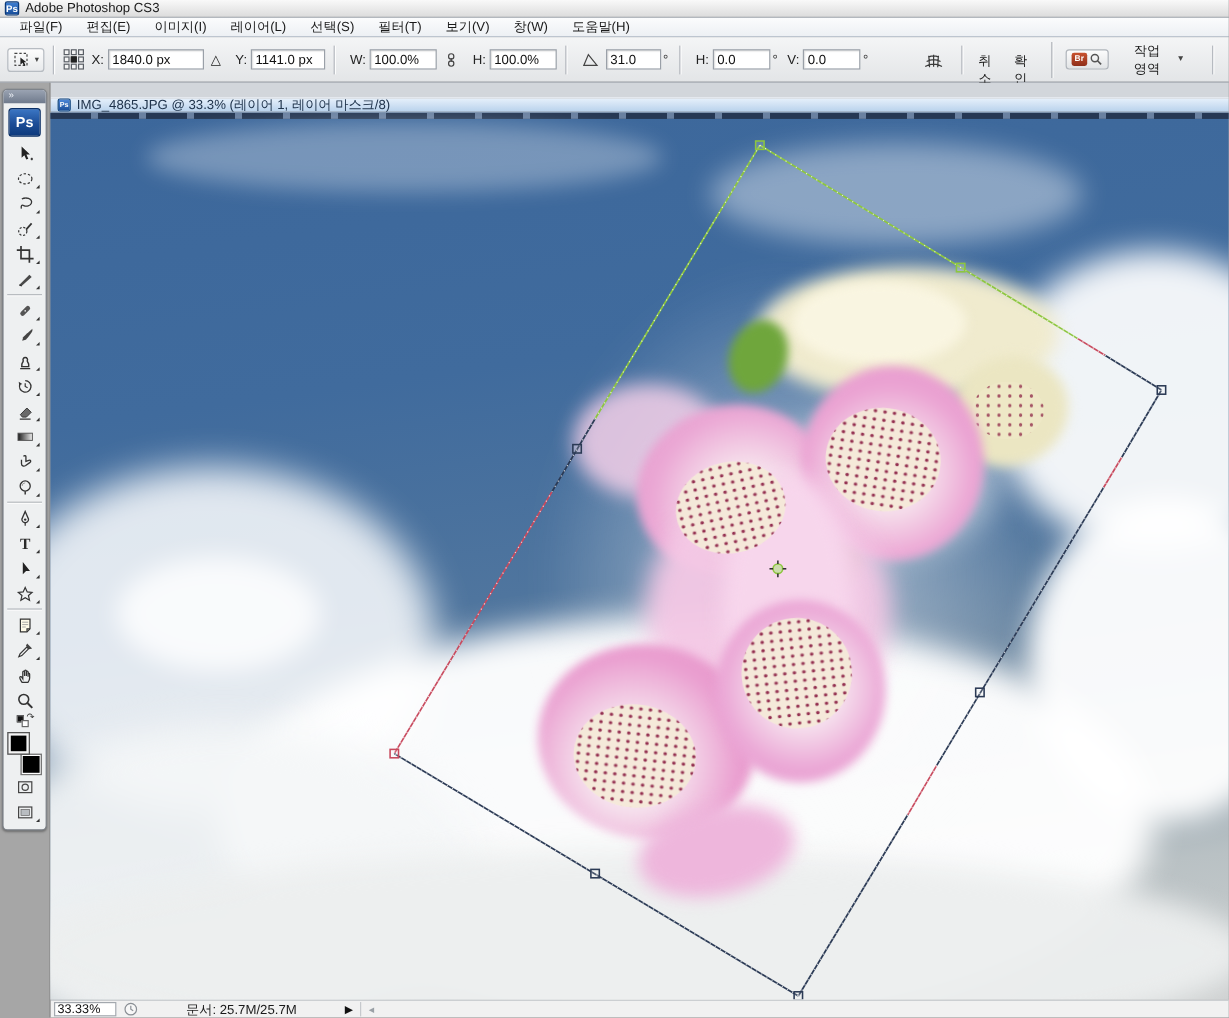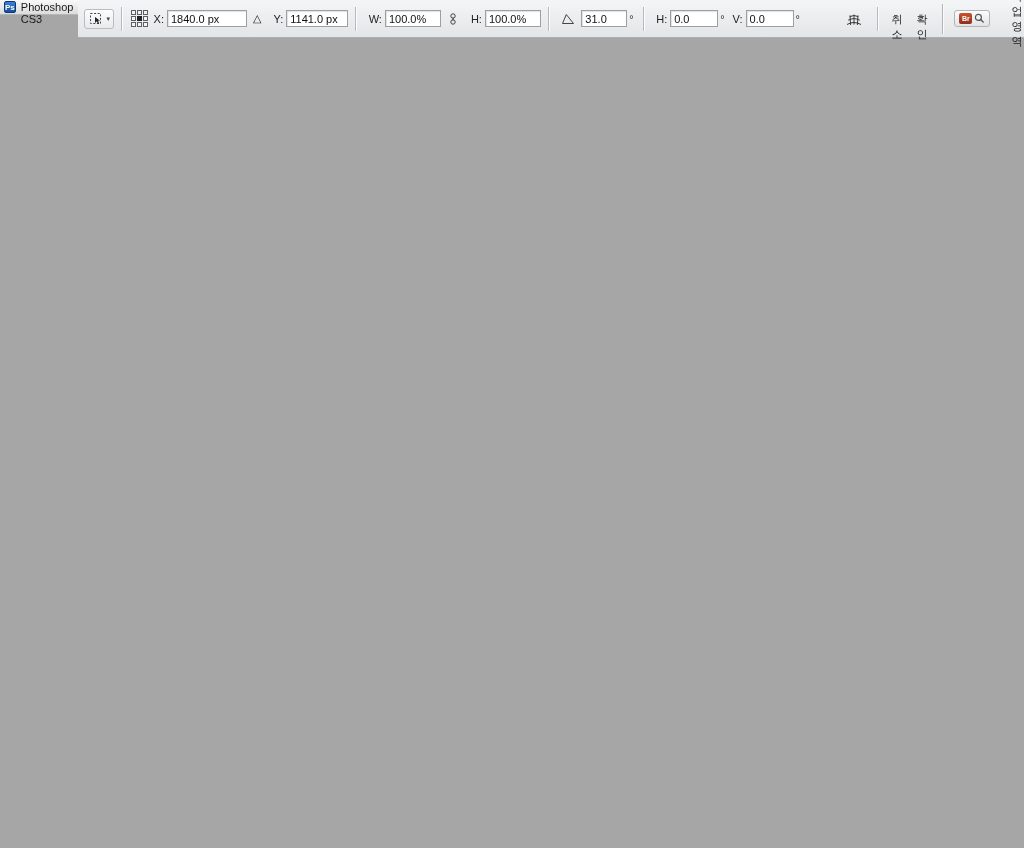--- a/index.html
+++ b/index.html
@@ -6,7 +6,7 @@
   html,body { width:1024px; height:848px; overflow:hidden;
     font-family:"Liberation Sans", sans-serif; font-size:11px; color:#1a1a1a;
     background:#a6a6a6; }
-  .app { position:relative; width:1024px; height:848px; display:flex; flex-direction:row; }
+  .app { position:relative; width:1024px; height:848px; display:flex; flex-direction:column; }
 
   
   .titlebar { height:15px; display:flex; align-items:center; gap:5px; padding:0 4px;

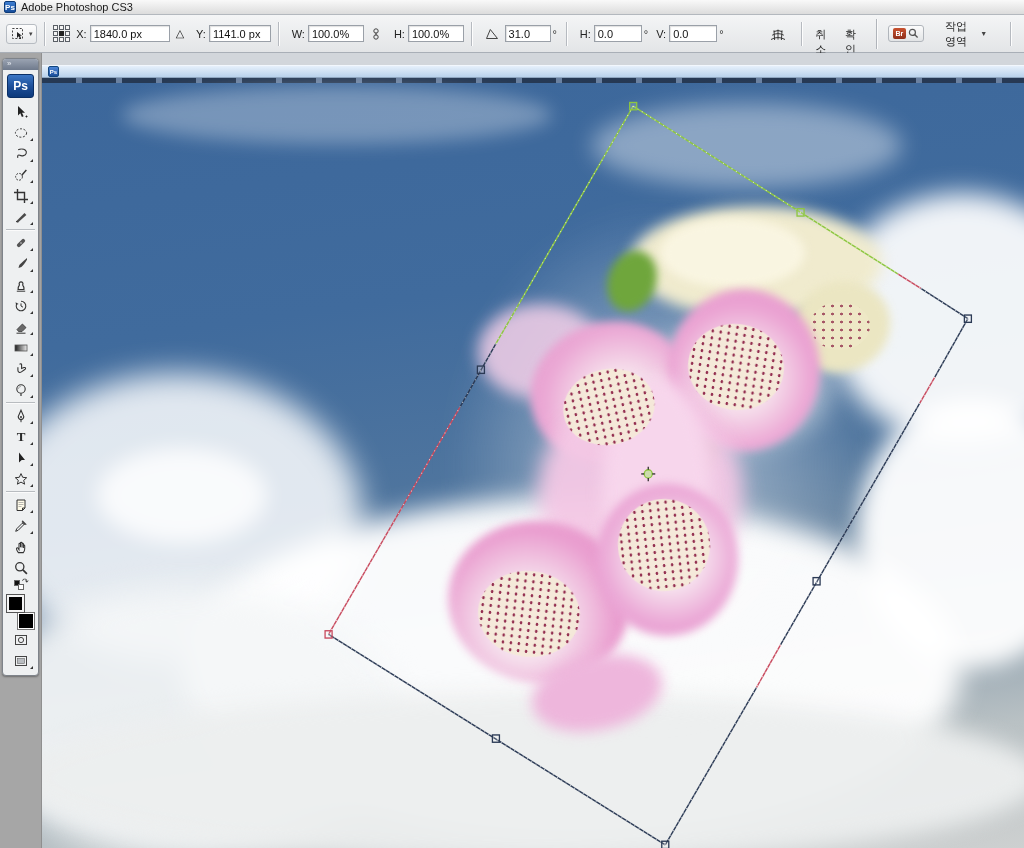--- a/index.html
+++ b/index.html
@@ -114,6 +114,17 @@
     <div class="title-text">Adobe Photoshop CS3</div>
   </div>
 
+  <div class="menubar">
+    <span class="menu-item">파일(F)</span>
+    <span class="menu-item">편집(E)</span>
+    <span class="menu-item">이미지(I)</span>
+    <span class="menu-item">레이어(L)</span>
+    <span class="menu-item">선택(S)</span>
+    <span class="menu-item">필터(T)</span>
+    <span class="menu-item">보기(V)</span>
+    <span class="menu-item">창(W)</span>
+    <span class="menu-item">도움말(H)</span>
+  </div>
 
   <div class="optionsbar">
     <div class="tool-preset">

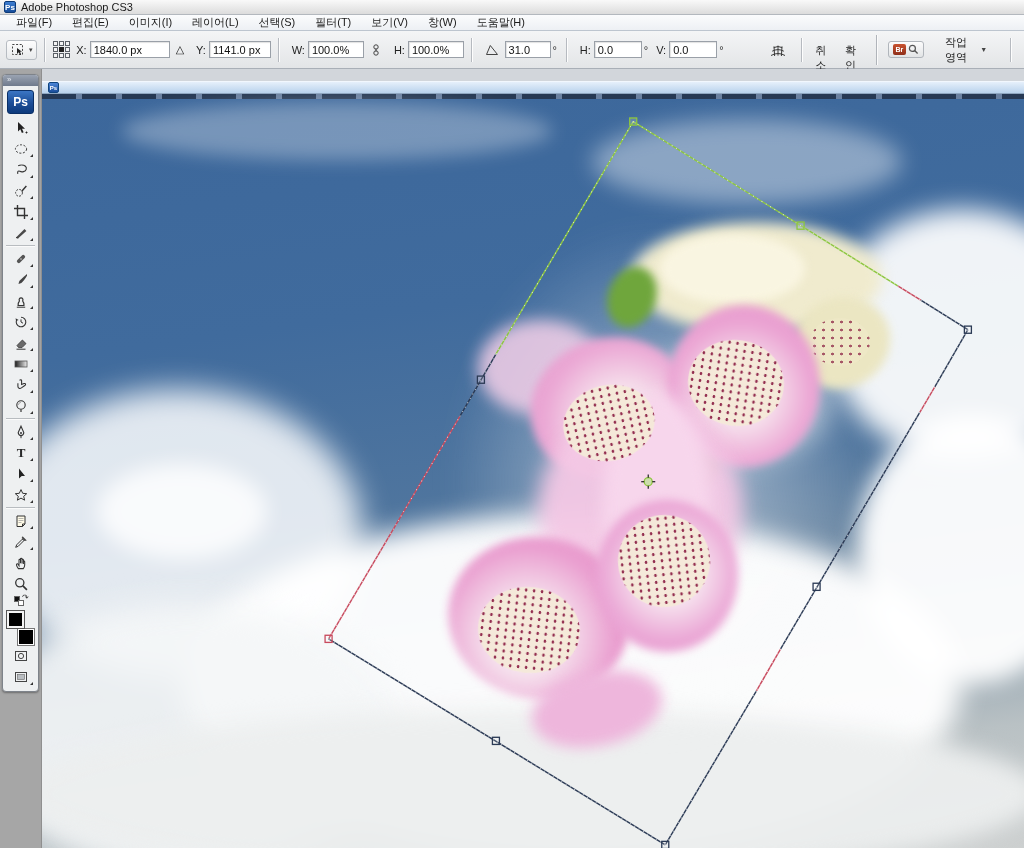--- a/index.html
+++ b/index.html
@@ -400,6 +400,7 @@
       <div class="doc-gap"></div>
       <div class="docbar">
         <div class="doc-icon">Ps</div>
+        <span>IMG_4865.JPG @ 33.3% (레이어 1, 레이어 마스크/8)</span>
       </div>
 
       <div class="canvas">

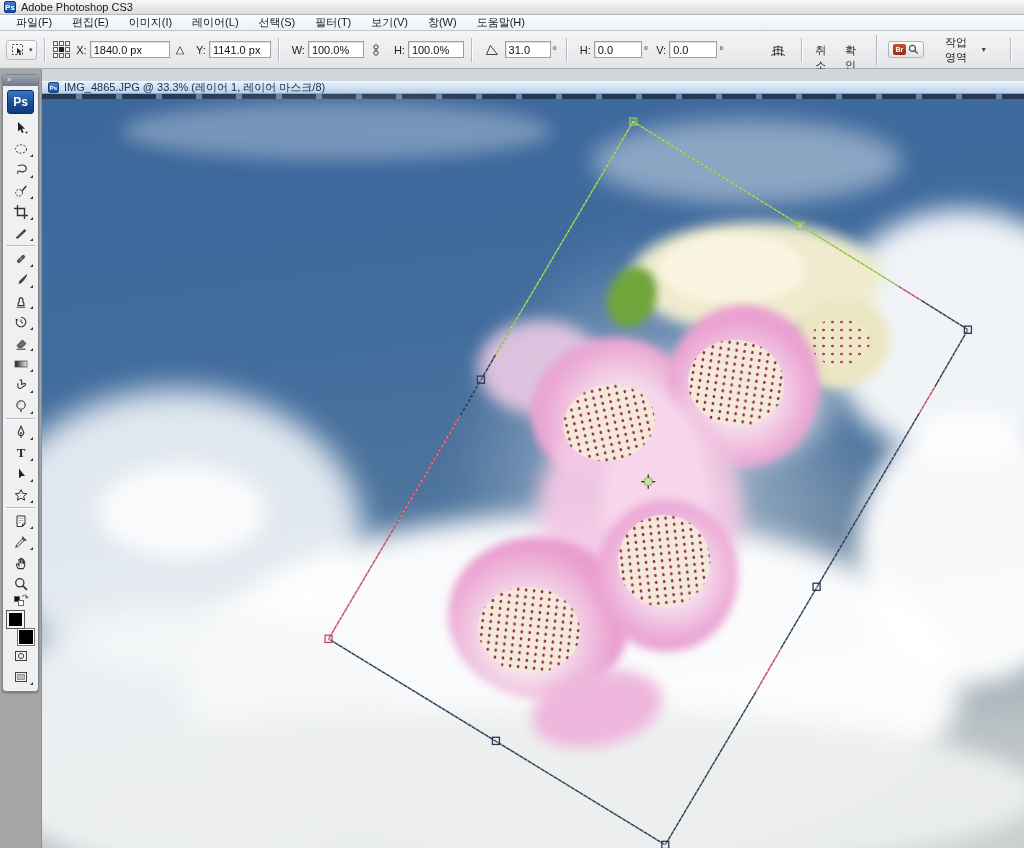--- a/index.html
+++ b/index.html
@@ -480,6 +480,17 @@
           </svg>
       </div>
 
+      <div class="statusbar">
+        <input class="zoom-field" value="33.33%" style="">
+        <svg width="12" height="12" viewBox="0 0 12 12">
+          <circle cx="6" cy="6" r="4.8" fill="#f7f7f7" stroke="#8a8f95"></circle>
+            <path d="M6 3.2V6l2 1.3" fill="none" stroke="#8a8f95"></path>
+        </svg>
+        <span class="doc-info">문서: 25.7M/25.7M</span>
+        <span class="status-menu-arrow">▶</span>
+        <span class="status-sep"></span>
+        <span class="scroll-arrow">◂</span>
+      </div>
     </div>
   </div>
 </div>

